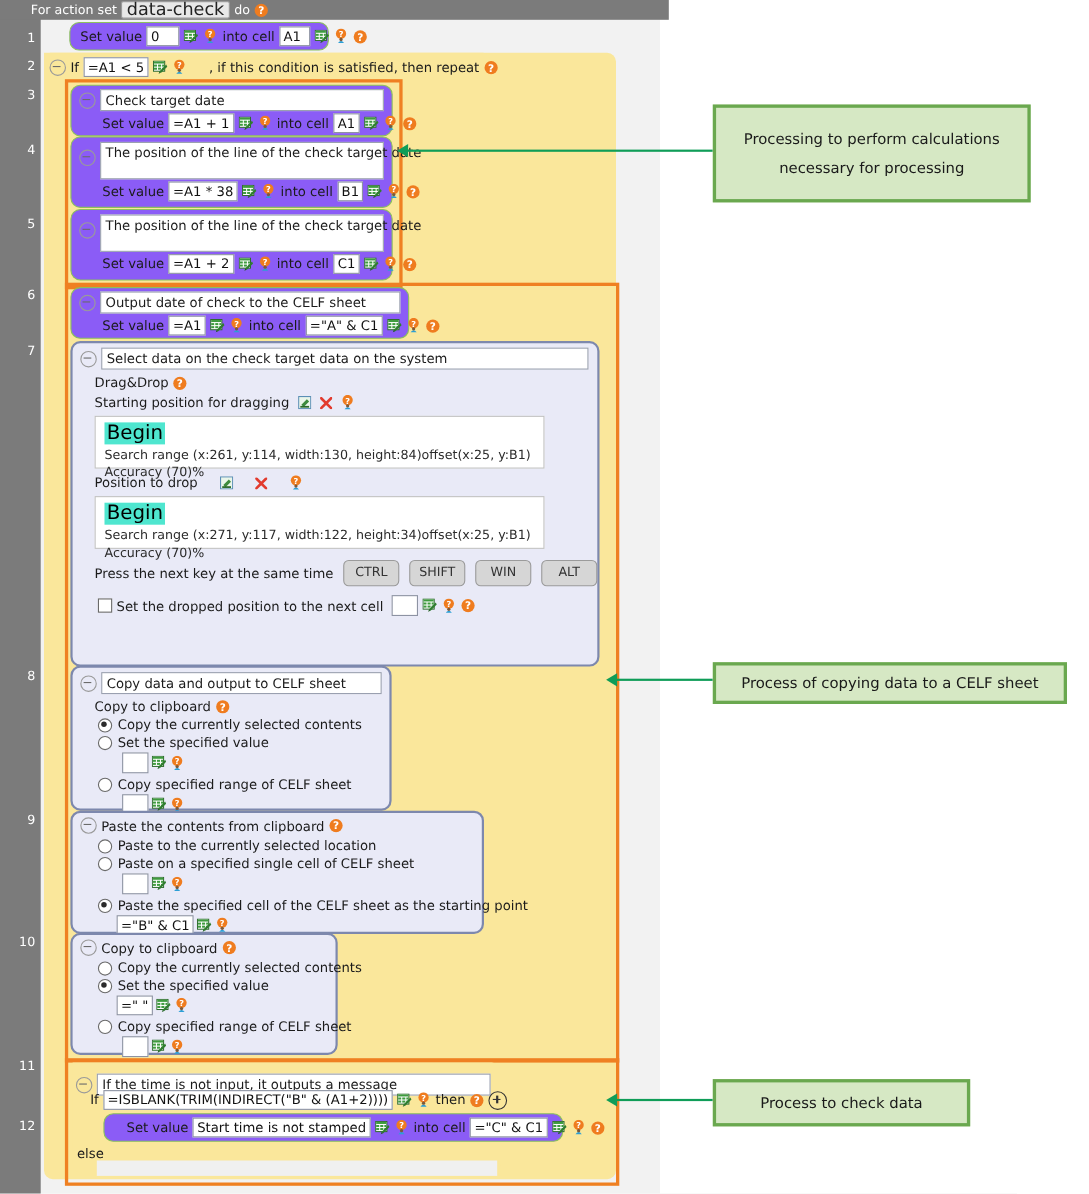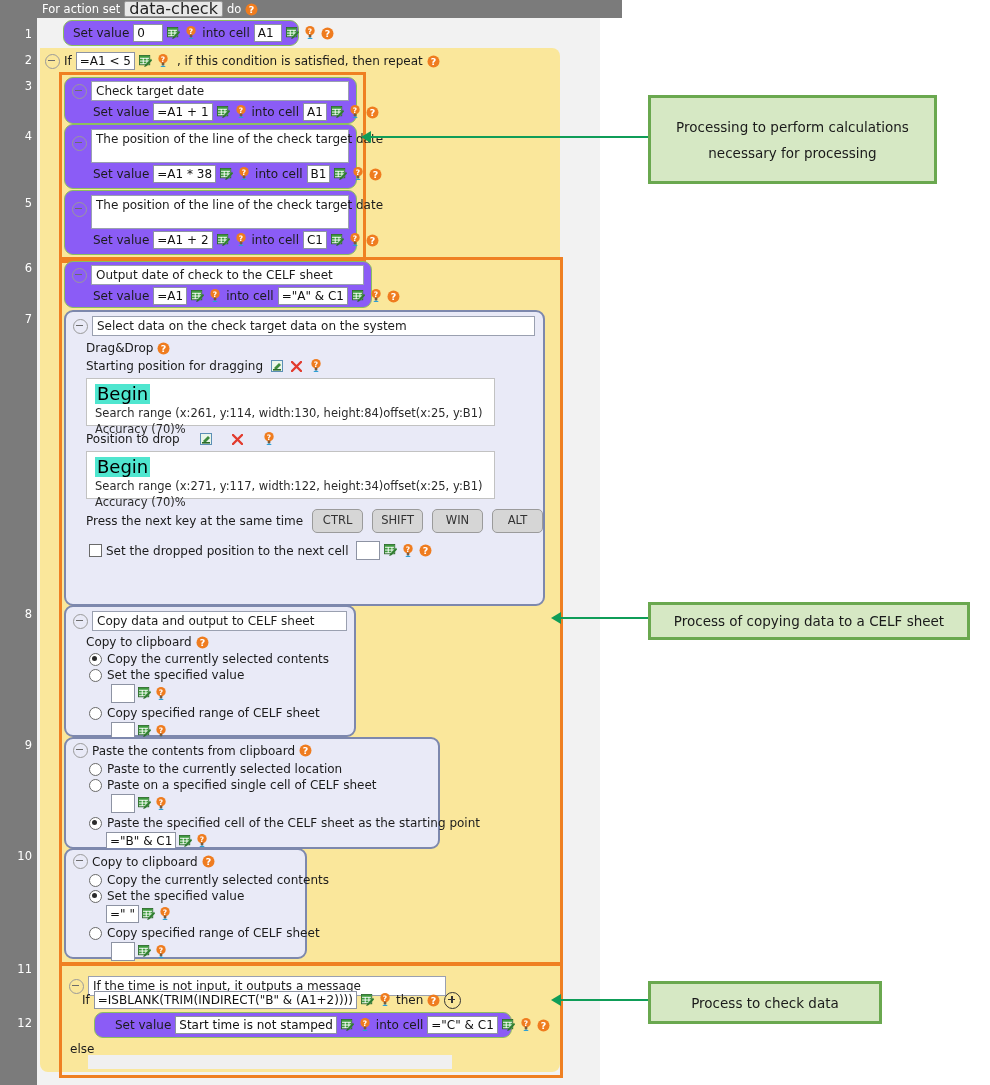--- a/index.html
+++ b/index.html
@@ -14,7 +14,7 @@
   #editor{position:absolute;left:0;top:0;width:600px;height:1085px;background:#f2f2f2;}
   #gutter{position:absolute;left:0;top:0;width:37px;height:1085px;background:#7b7b7b;}
   .gnum{position:absolute;right:5px;color:#ffffff;font-size:11.5px;text-align:right;}
-  .hdrbar{background:#7b7b7b;color:#fff;height:18px;line-height:18px;padding:0 6px 0 16px;
+  .hdrbar{background:#7b7b7b;color:#fff;height:18px;line-height:18px;padding:0 6px 0 2px;
           font-size:11.5px;display:flex;align-items:center;gap:4px;white-space:nowrap;}
   .hdrbar .pill{background:#e8e8e8;color:#222;border:1px solid #9a9a9a;border-radius:2px;
           padding:0 4px;line-height:14px;font-size:16px;}

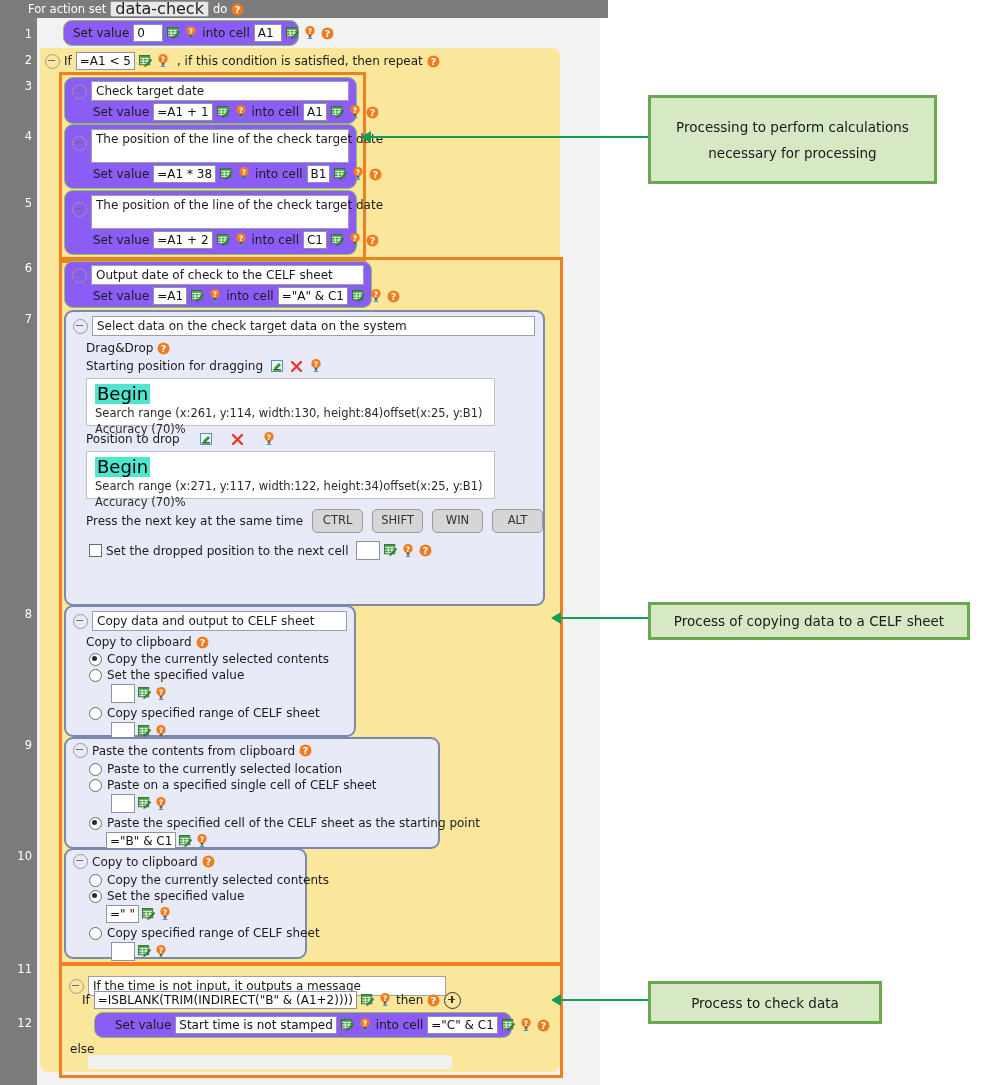--- a/index.html
+++ b/index.html
@@ -176,7 +176,7 @@
       <svg class="pqicon" viewBox="0 0 13 15">
           <use href="#ic-pq"></use>
         </svg>
-      <span class="lbl" style="margin-left:3px">, if this condition is satisfied, then repeat</span>
+      <span class="lbl" style="margin-left:16px">, if this condition is satisfied, then repeat</span>
       <svg class="qicon" viewBox="0 0 13 13">
           <use href="#ic-q"></use>
         </svg>

